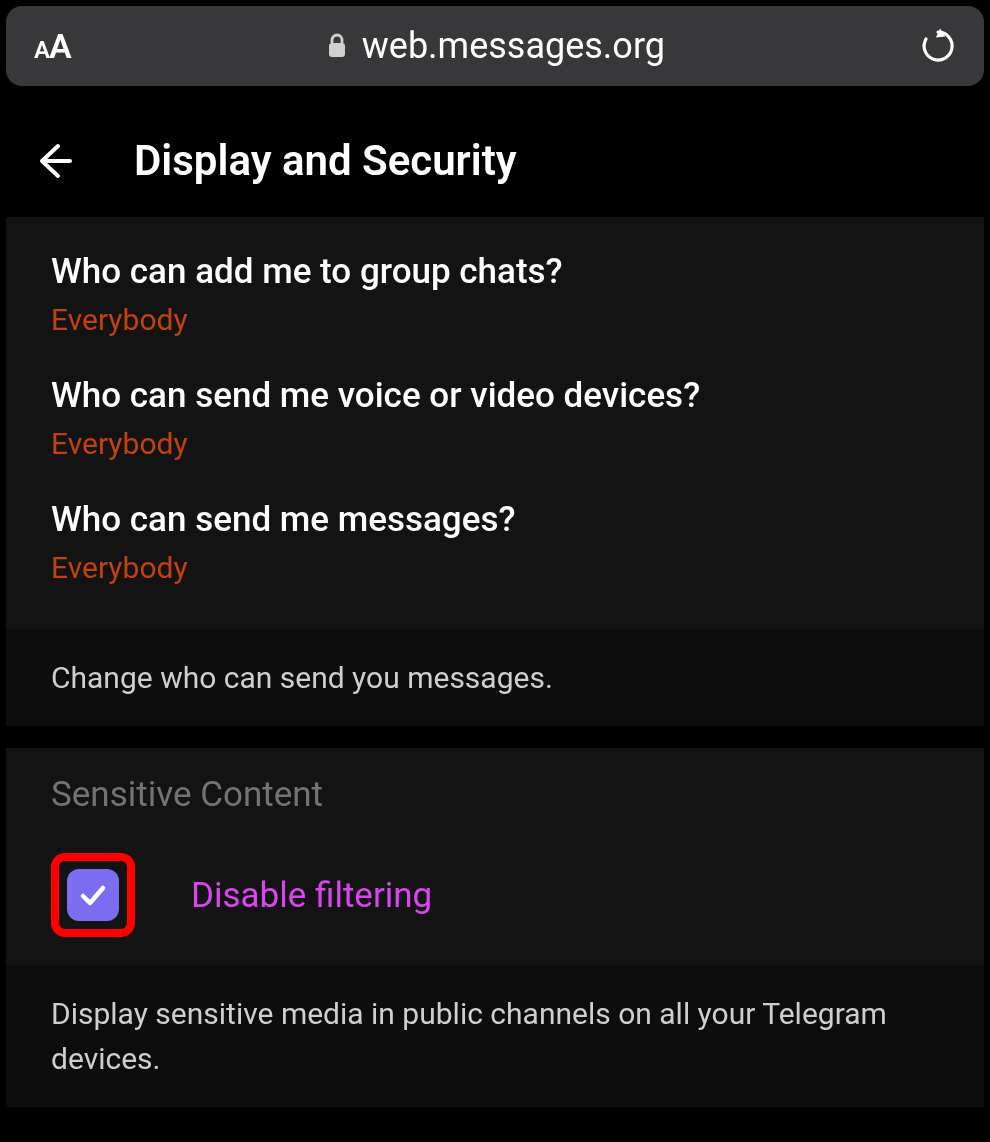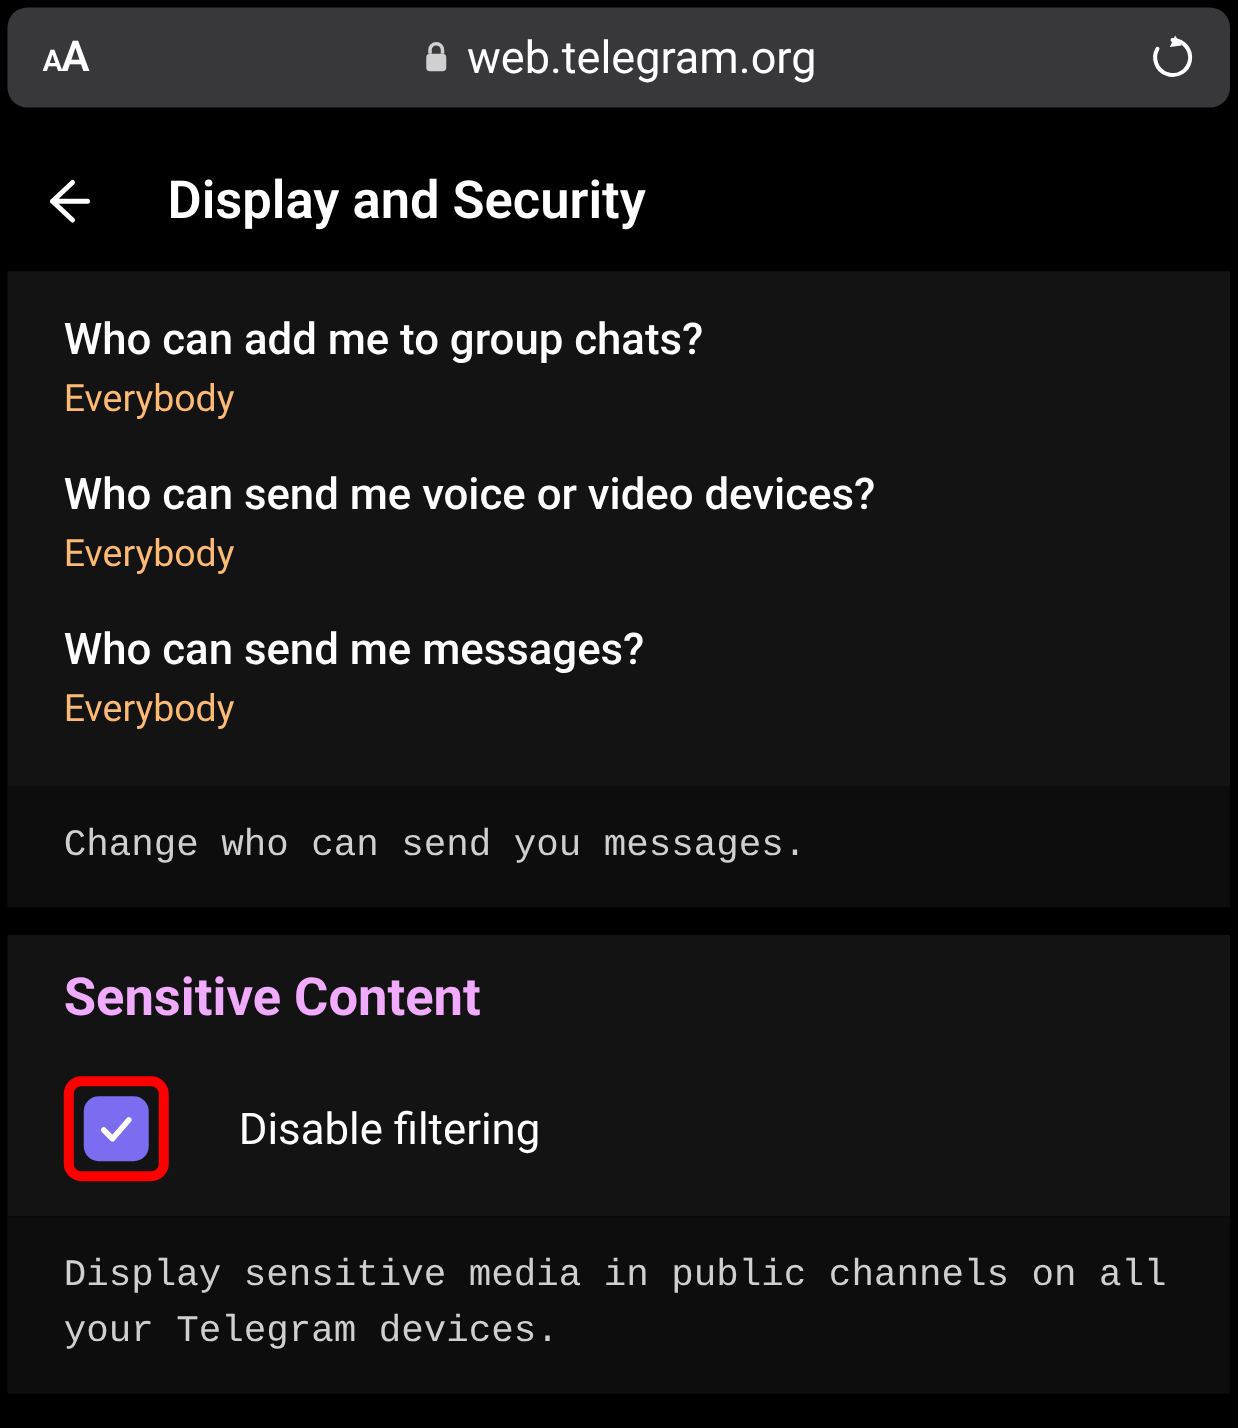--- a/index.html
+++ b/index.html
@@ -137,7 +137,7 @@
         <path d="M6 11 V8 a5 5 0 0 1 10 0 v3" fill="none" stroke="#d0d0d0" stroke-width="2.8"></path>
         <rect x="3" y="11" width="16" height="14" rx="3" fill="#d0d0d0"></rect>
       </svg>
-      <span class="url">web.telegram.org</span>
+      <span class="url">web.messages.org</span>
     </div>
     <svg class="reload-icon" viewBox="0 0 36 36">
       <path d="M18 4 a14 14 0 1 1 -12 7" fill="none" stroke="#fff" stroke-width="3.2" stroke-linecap="round"></path>

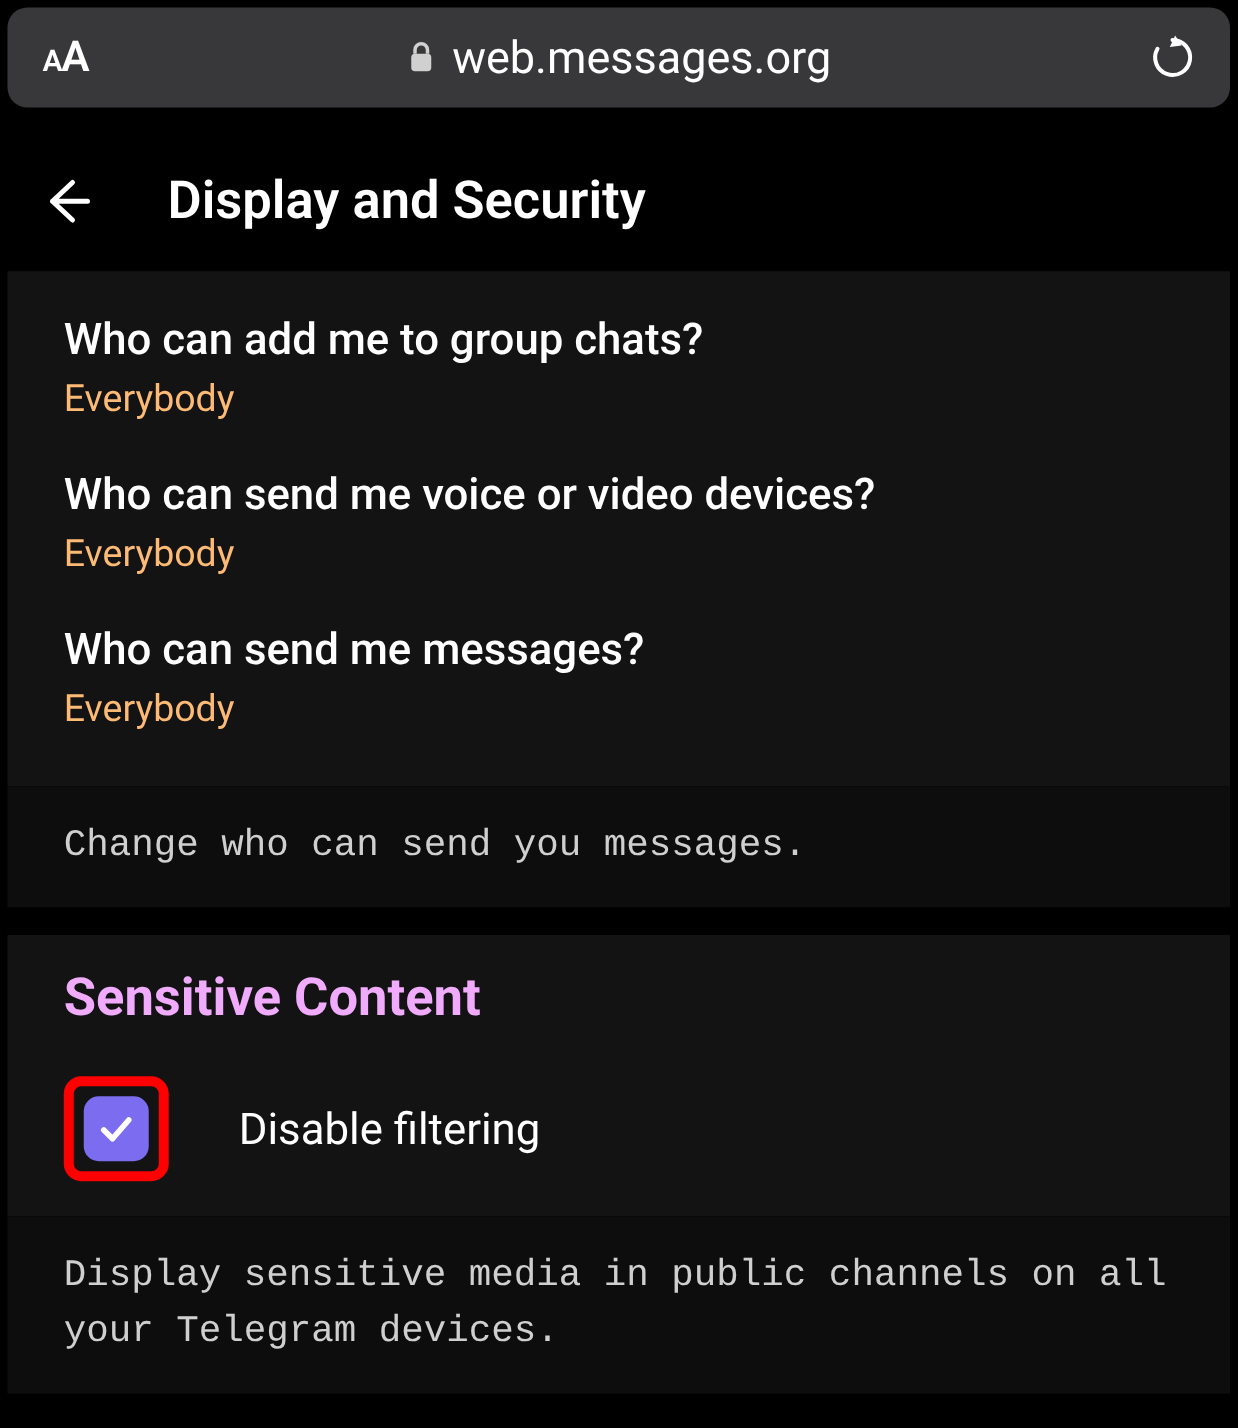--- a/index.html
+++ b/index.html
@@ -80,7 +80,7 @@
   }
   .setting-value {
     font-size:30px;
-    color:#fdba74;
+    color:#c2410c;
   }
 
   .desc-text {

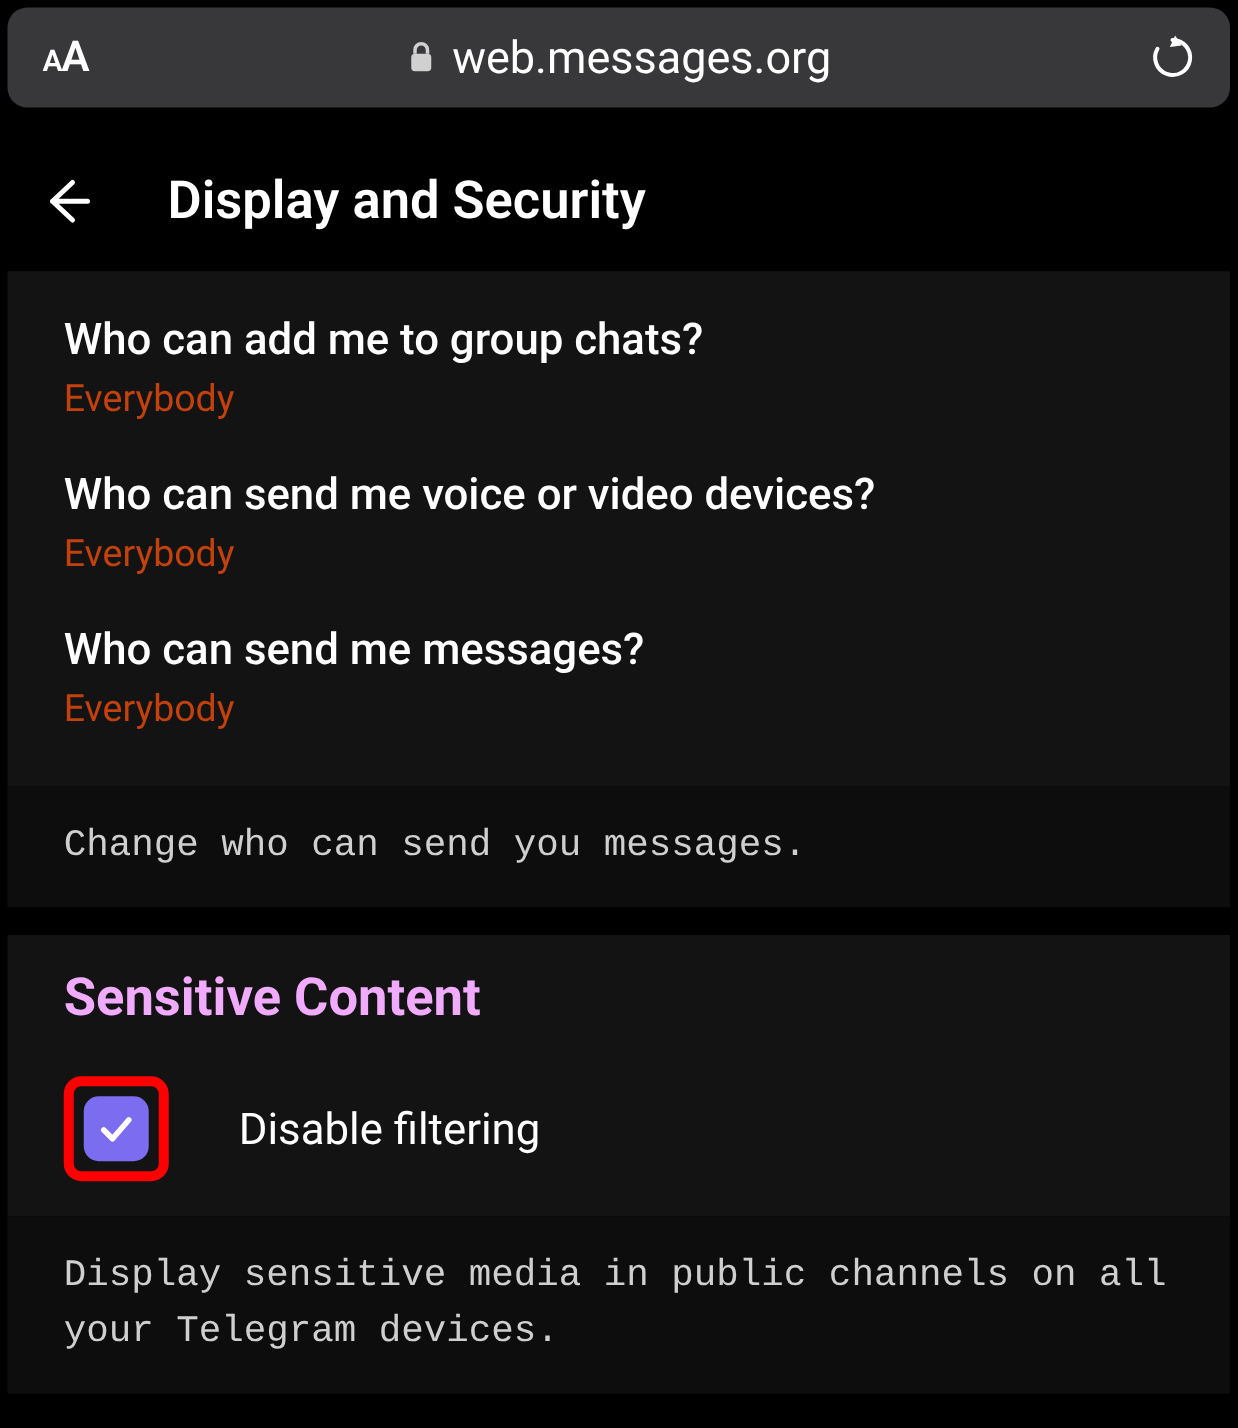--- a/index.html
+++ b/index.html
@@ -87,7 +87,6 @@
     font-size:30px;
     color:#cfcfcf;
     line-height:1.5;
-    font-family:Liberation Mono, monospace;
   }
 
   .section-heading {

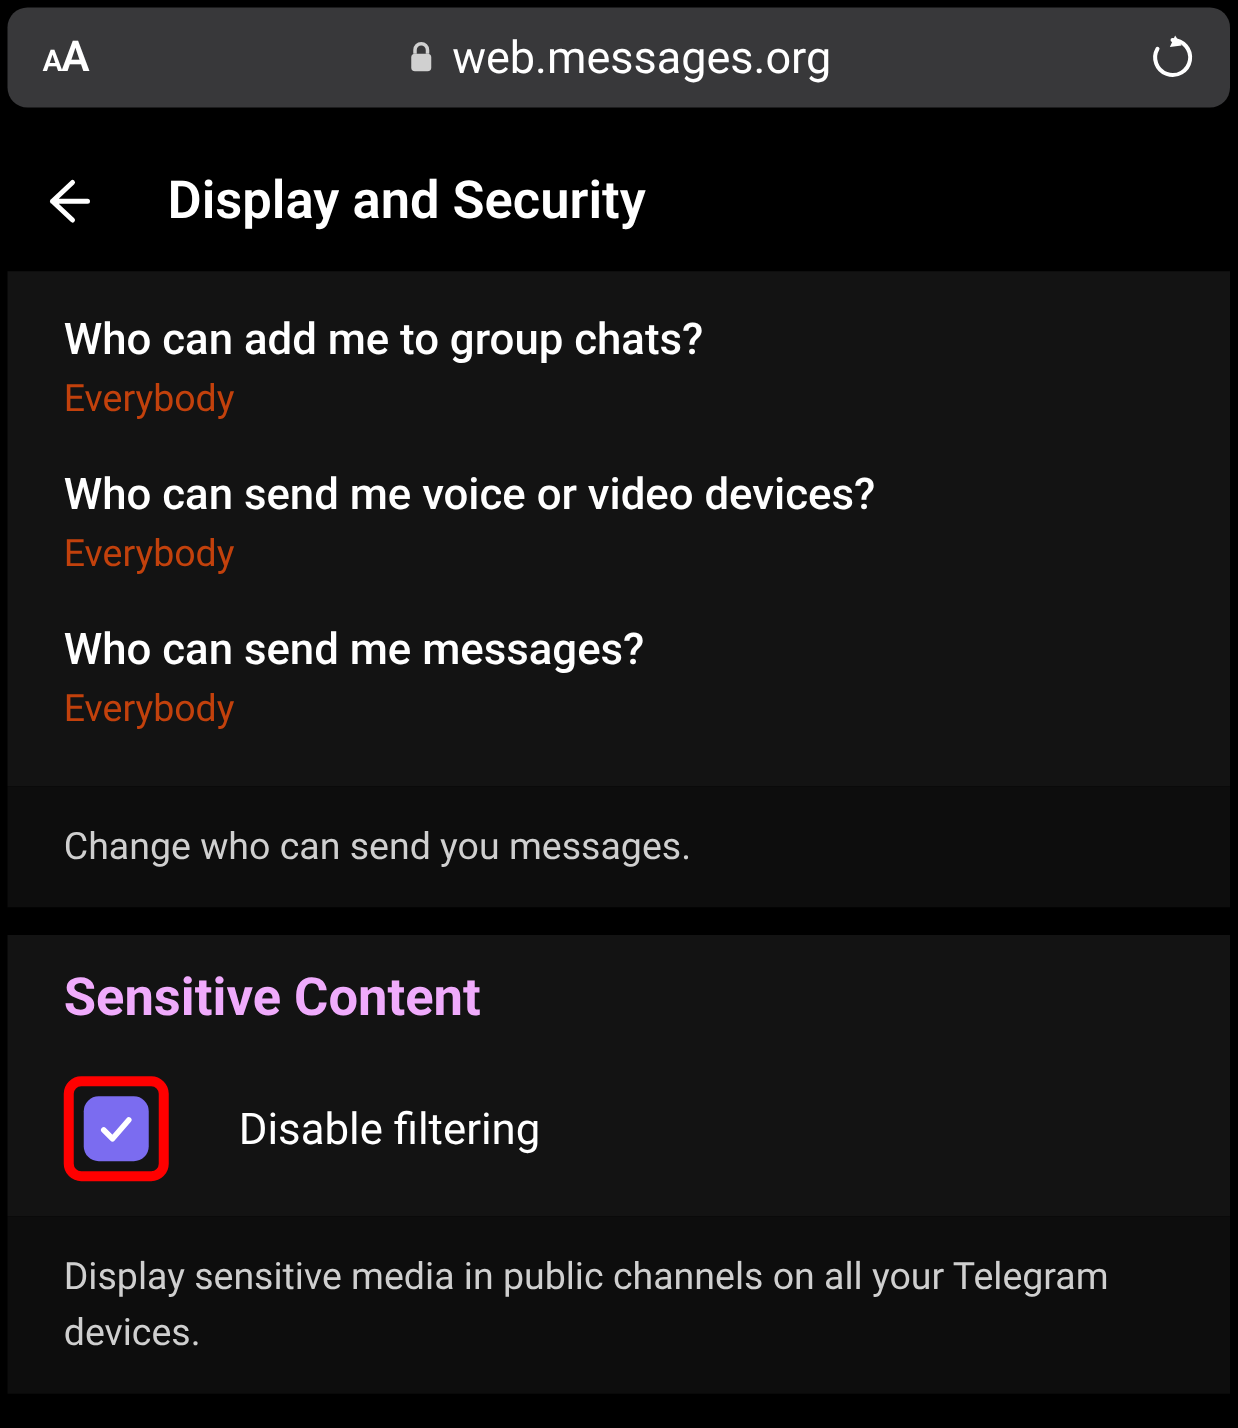--- a/index.html
+++ b/index.html
@@ -90,9 +90,9 @@
   }
 
   .section-heading {
-    font-size:42px;
-    font-weight:700;
-    color:#f0abfc;
+    font-size:35px;
+    font-weight:400;
+    color:#737373;
     padding:26px 0 14px 0;
   }
 

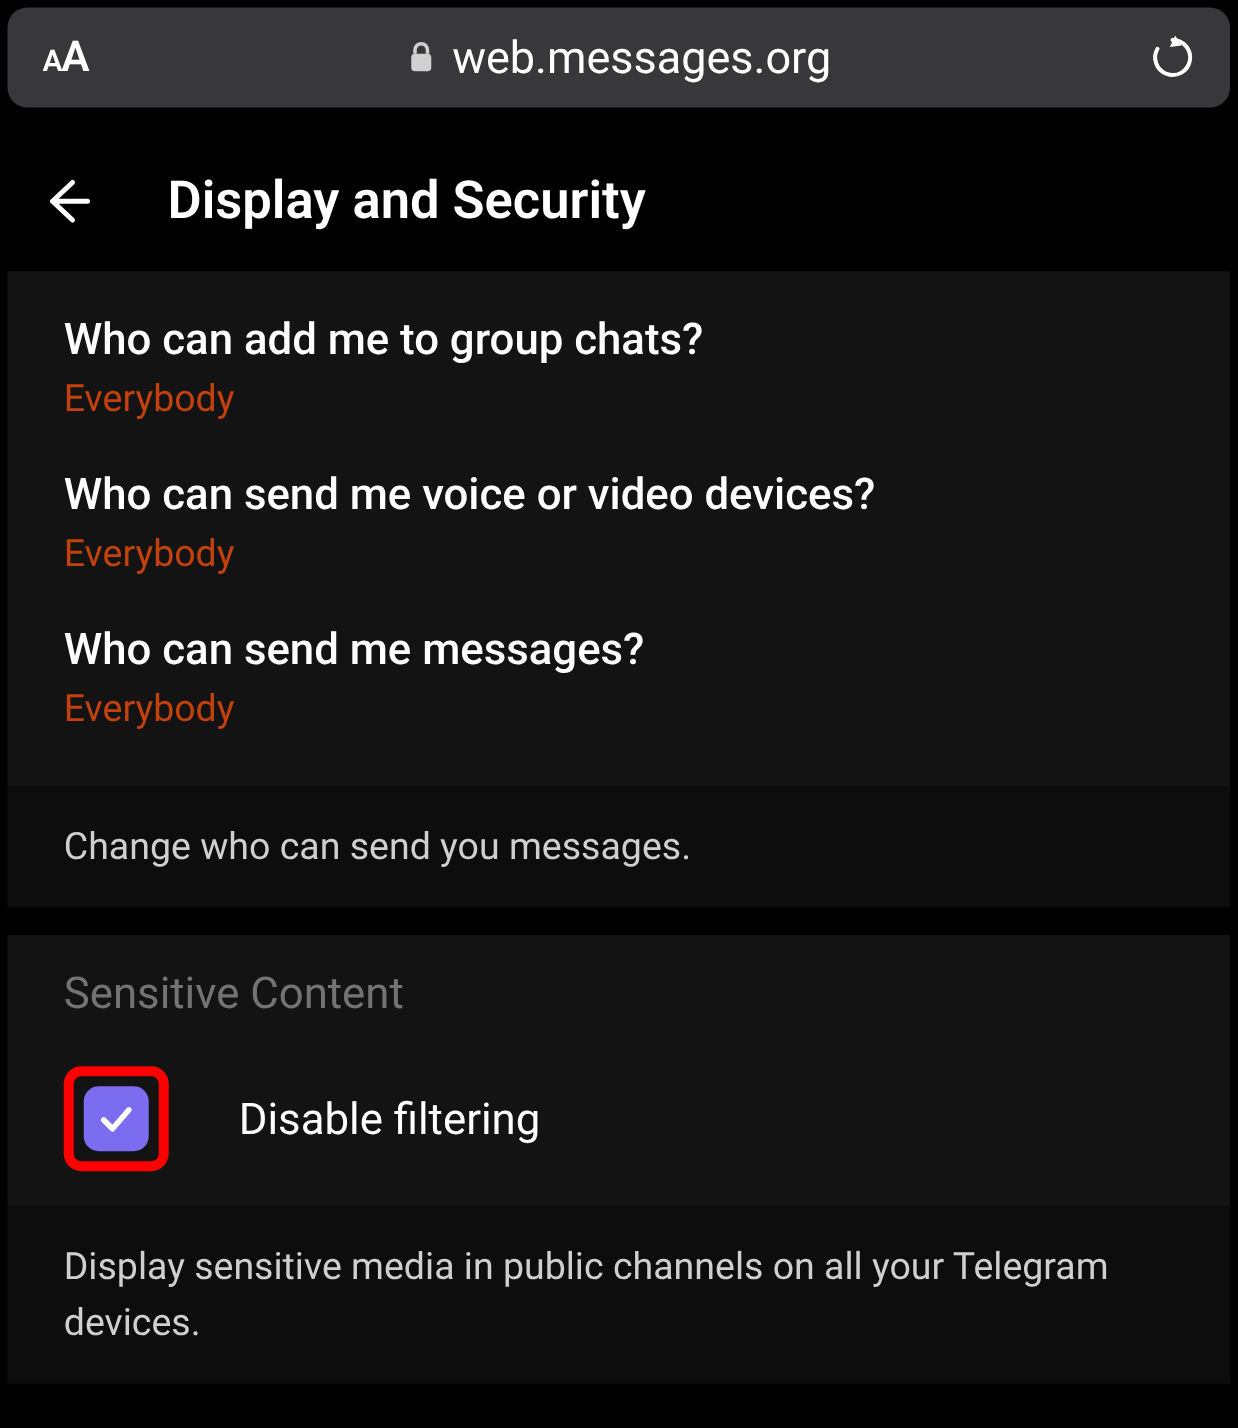--- a/index.html
+++ b/index.html
@@ -120,7 +120,7 @@
   .check-svg { width:30px; height:30px; }
   .toggle-label {
     font-size:35px;
-    color:#ffffff;
+    color:#d946ef;
     font-weight:400;
   }
 </style>

